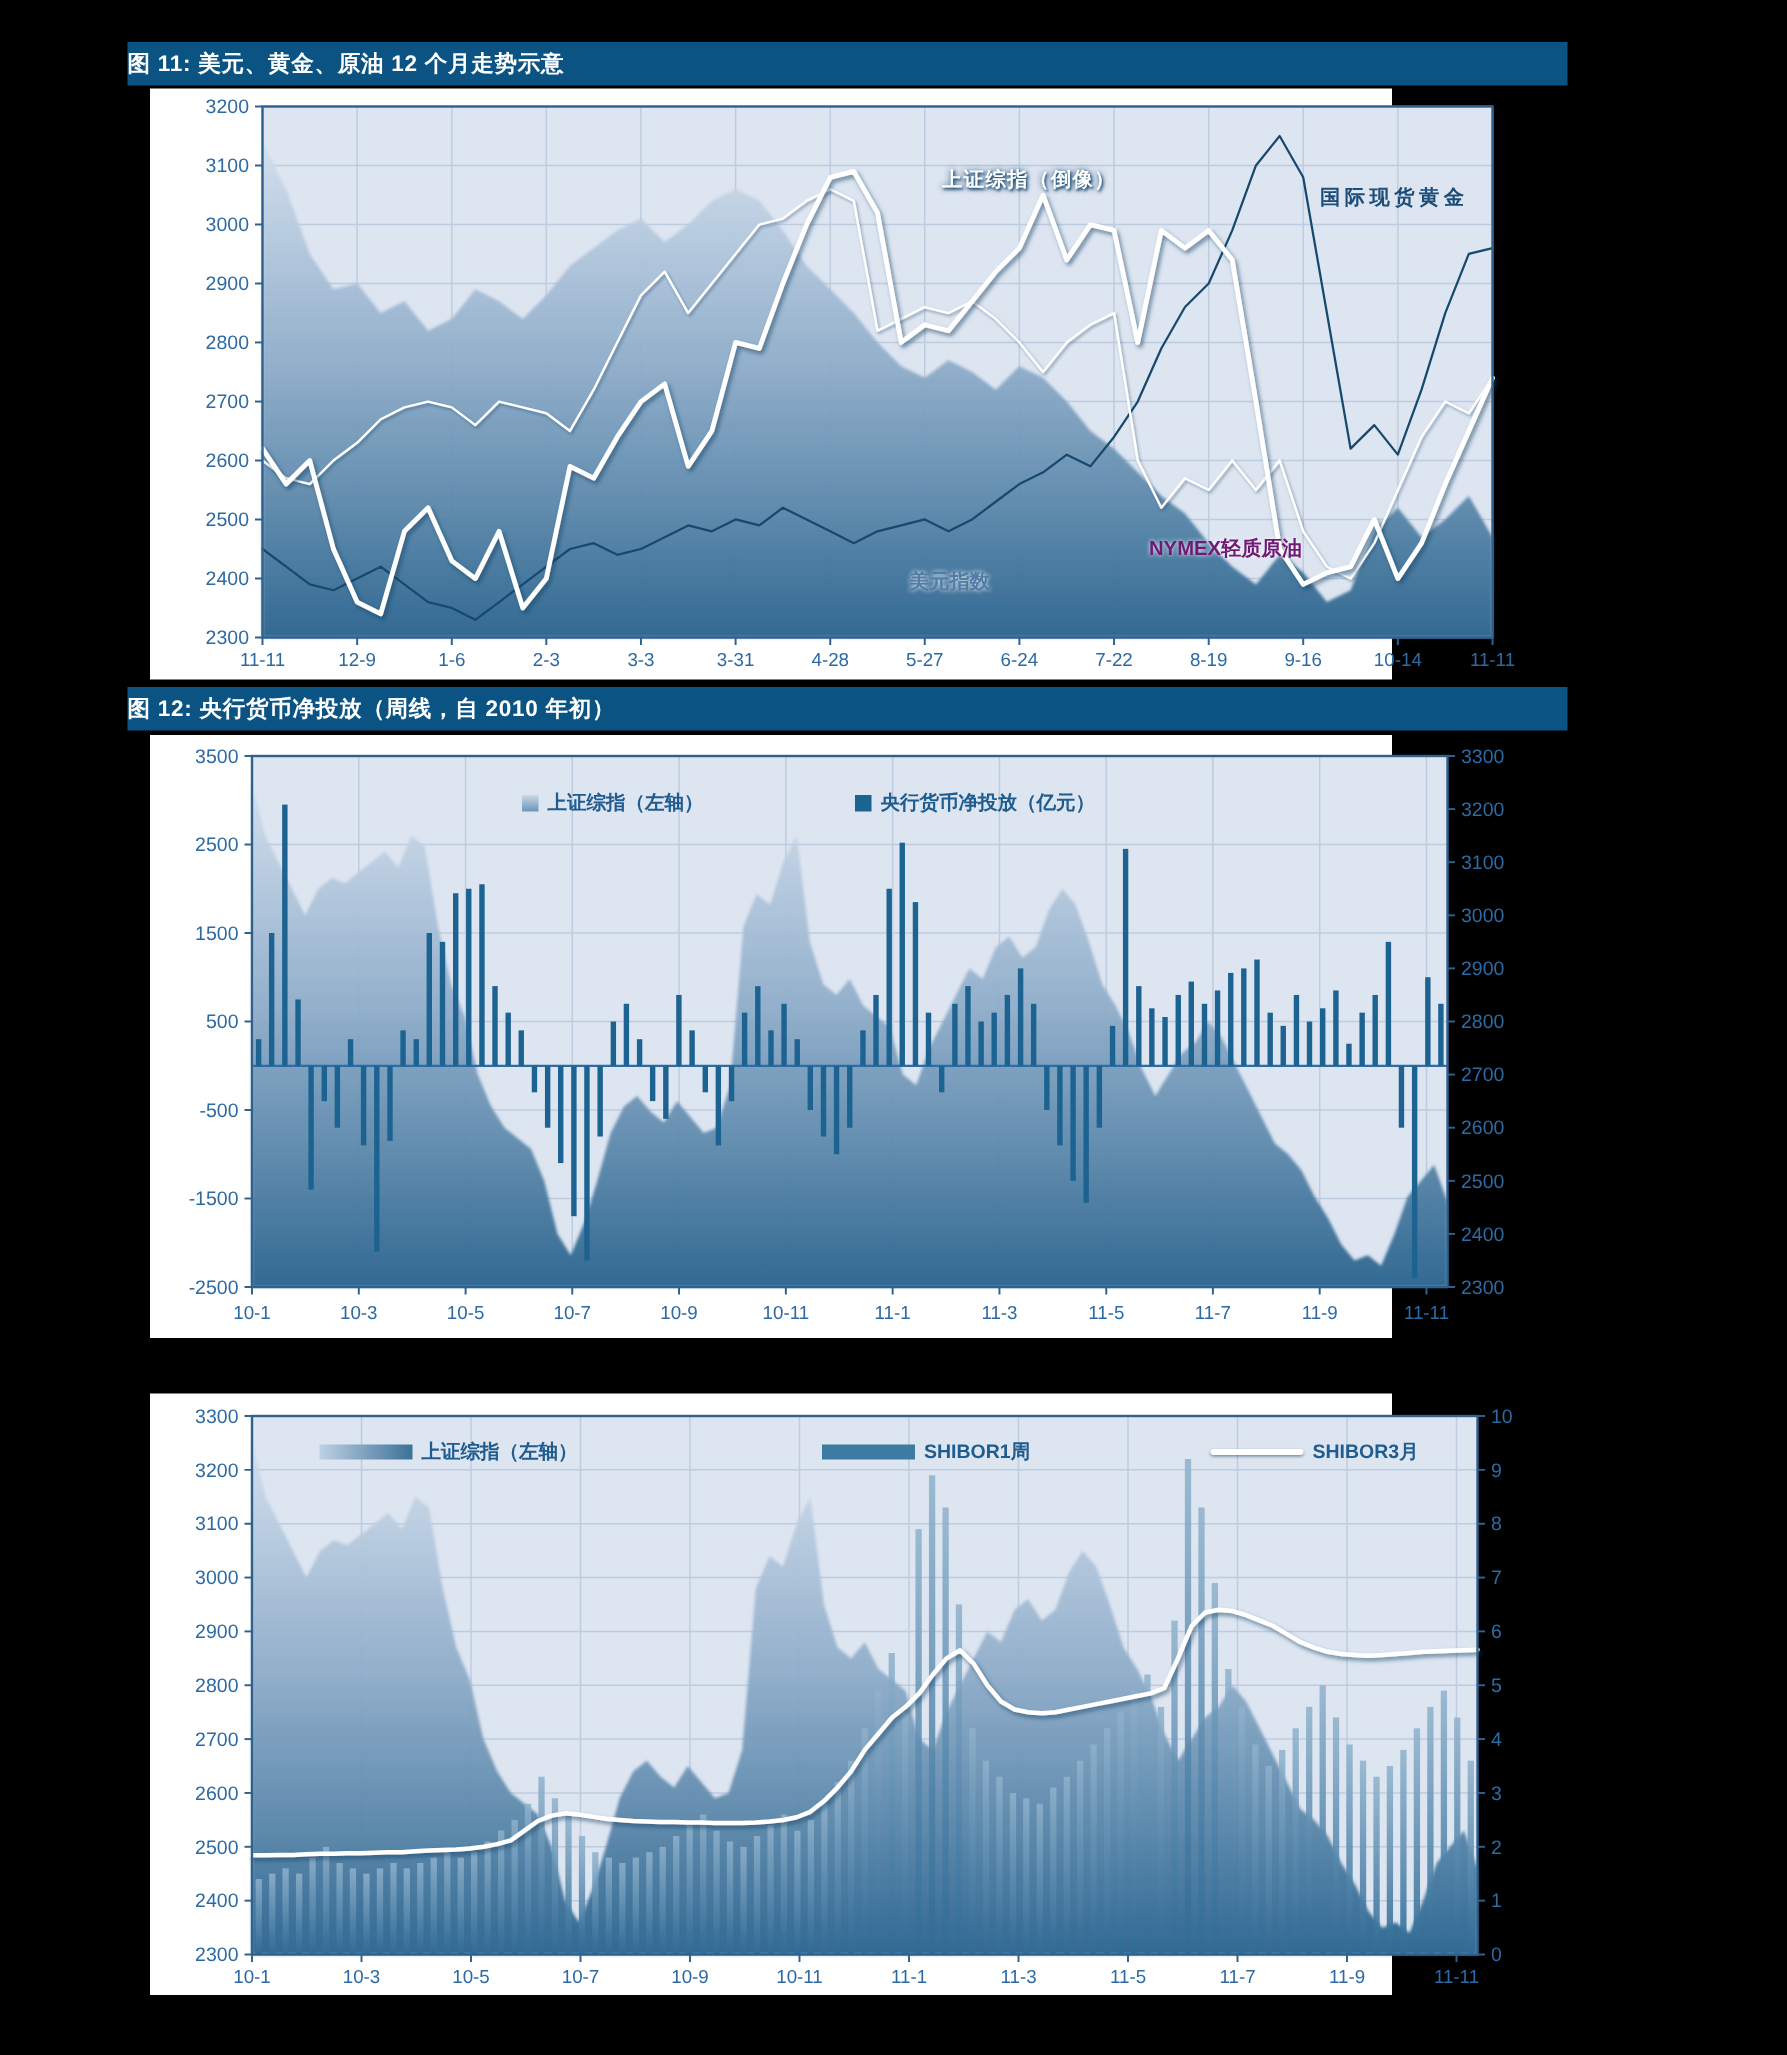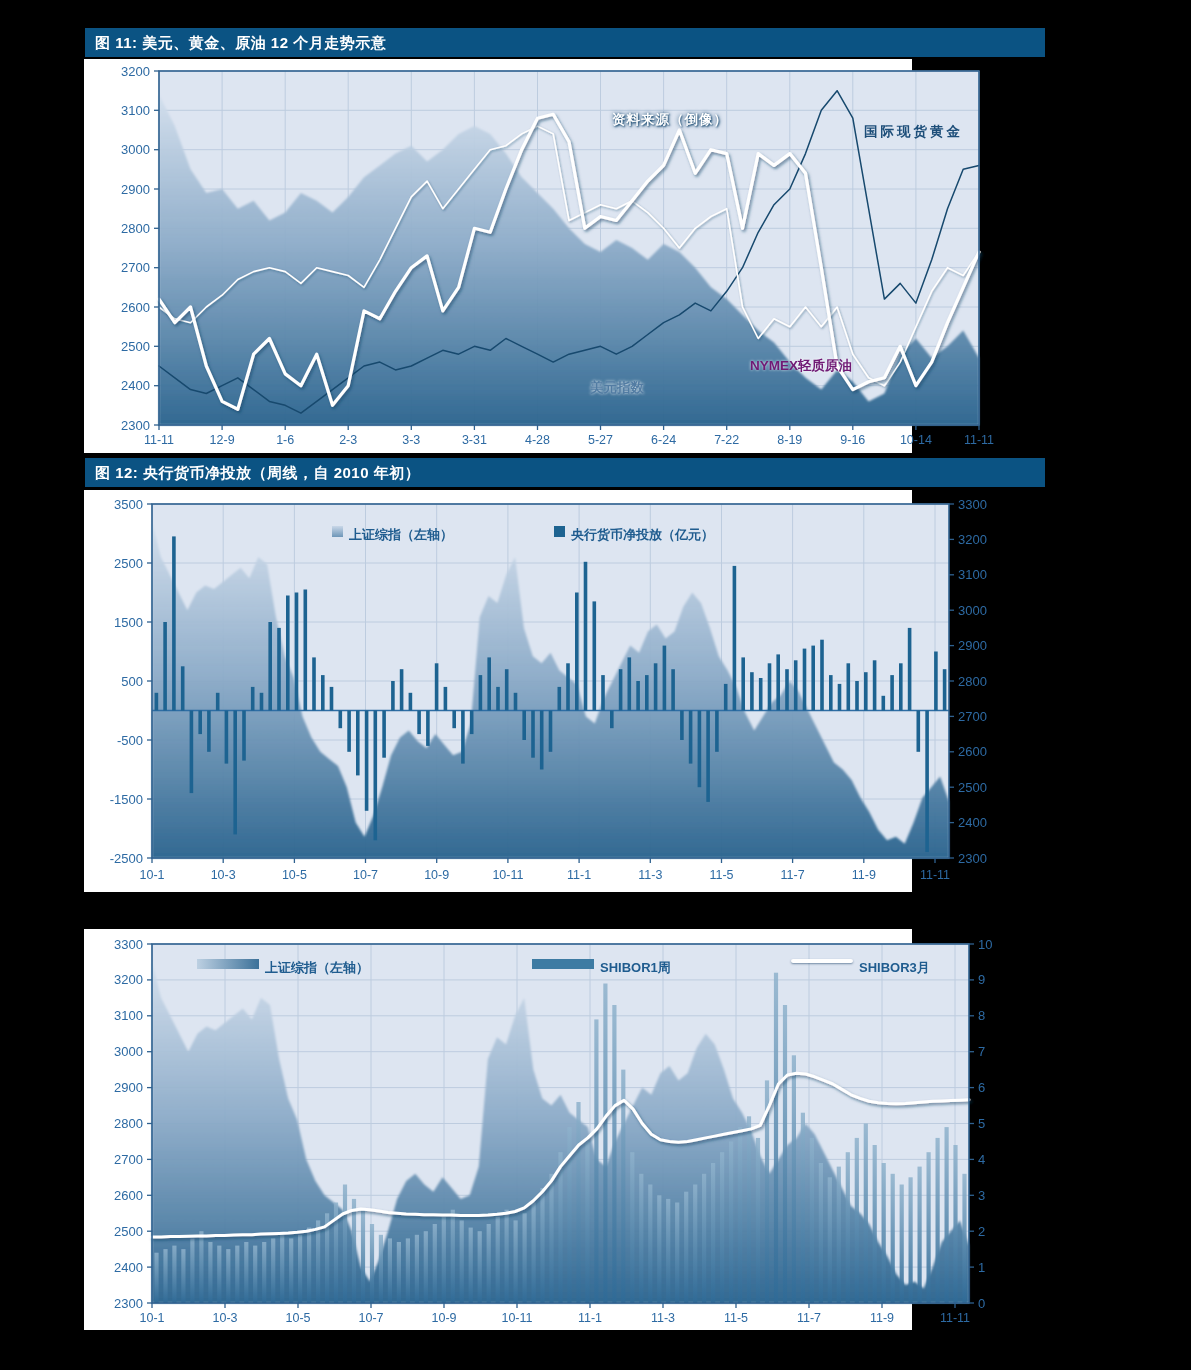--- a/index.html
+++ b/index.html
@@ -7,7 +7,7 @@
 body{width:1191px;height:1370px;font-family:"Liberation Sans",sans-serif}
 .page{position:relative;width:1191px;height:1370px;background:#000;overflow:hidden}
 .titlebar{position:absolute;left:85px;width:960px;height:29px;background:#0b5383;color:#fff;
-  font-weight:bold;font-size:15px;line-height:29px;padding-left:10px;letter-spacing:.5px}
+  font-weight:bold;font-size:15px;line-height:29px;letter-spacing:.5px}
 #bar11{top:28px}#bar12{top:458px}#bar13{top:897px}
 .panel{position:absolute;left:84px;width:828px;background:#fff}
 #panel11{top:59px;height:394px}

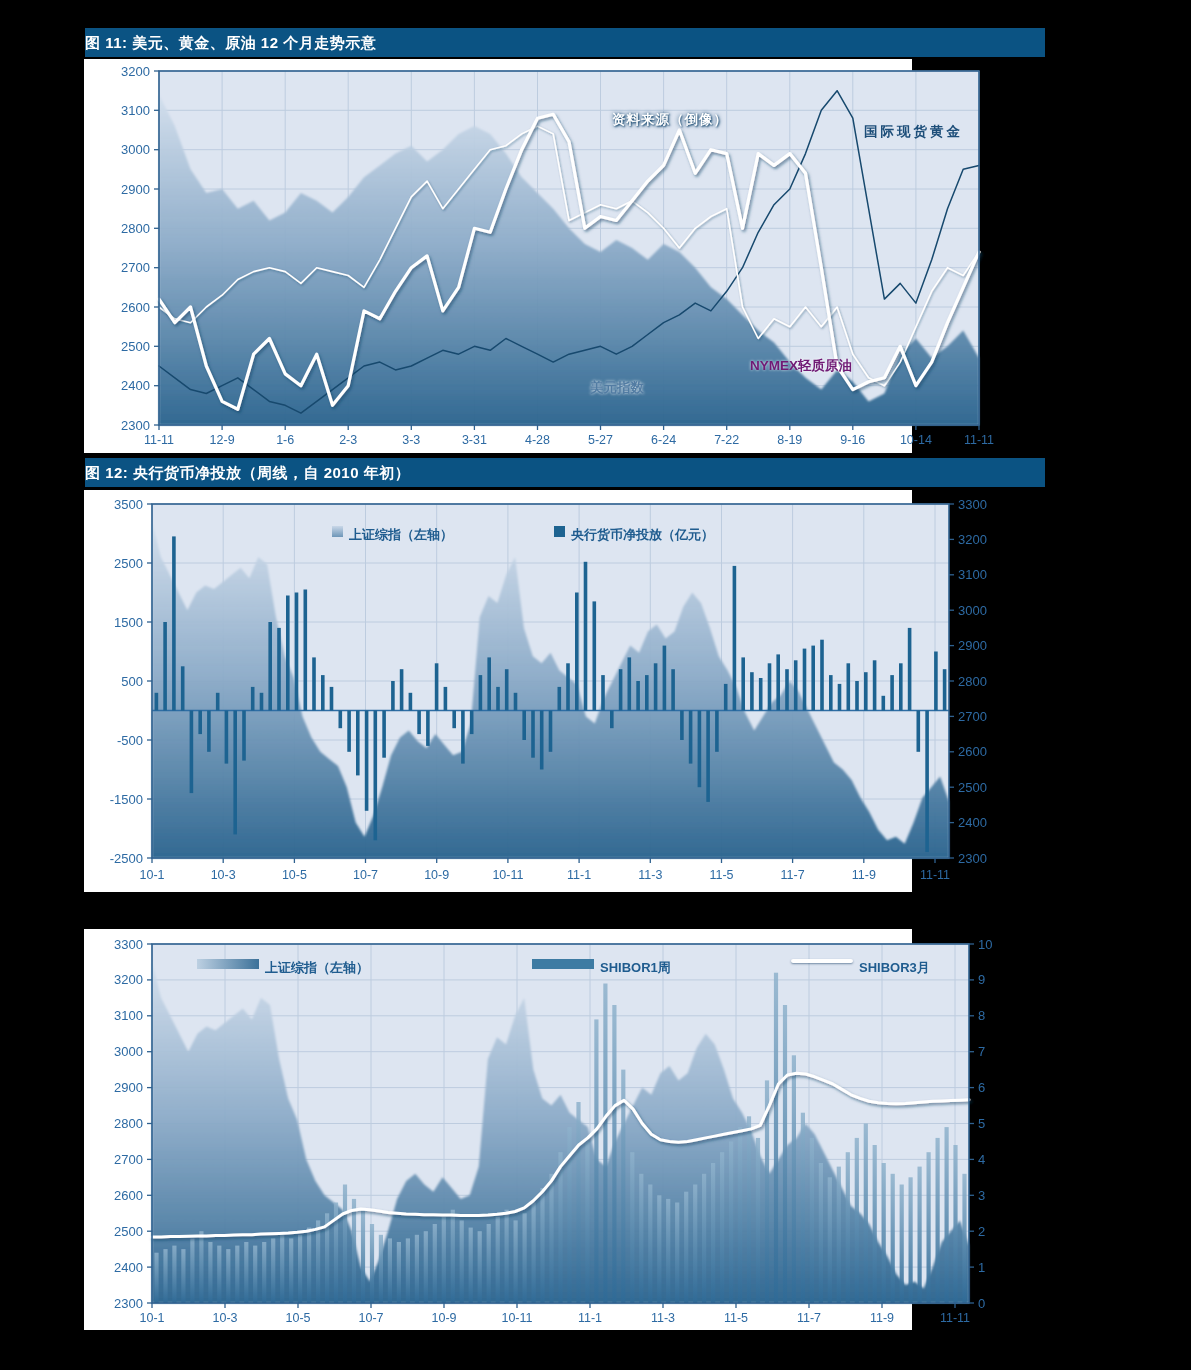--- a/index.html
+++ b/index.html
@@ -9,7 +9,7 @@
 .titlebar{position:absolute;left:85px;width:960px;height:29px;background:#0b5383;color:#fff;
   font-weight:bold;font-size:15px;line-height:29px;letter-spacing:.5px}
 #bar11{top:28px}#bar12{top:458px}#bar13{top:897px}
-.panel{position:absolute;left:84px;width:828px;background:#fff}
+.panel{position:absolute;left:100px;width:828px;background:#fff}
 #panel11{top:59px;height:394px}
 #panel12{top:490px;height:402px}
 #panel13{top:929px;height:401px}

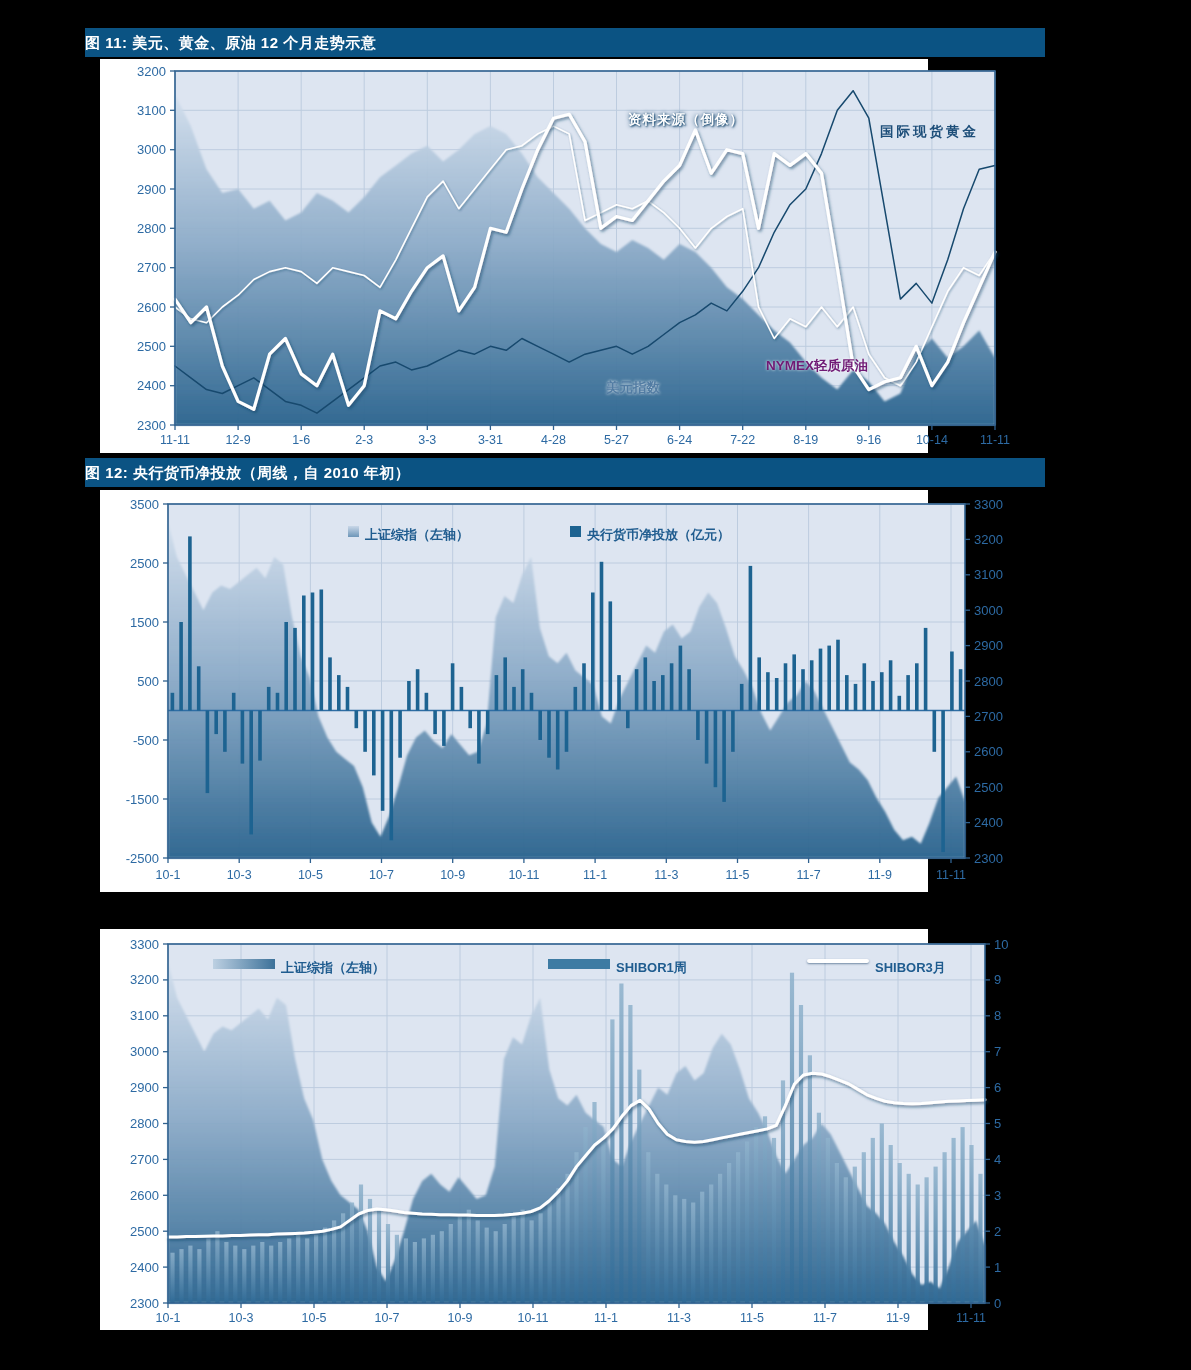--- a/index.html
+++ b/index.html
@@ -148,7 +148,7 @@
         <line x1="895.0" x2="895.0" y1="366" y2="371" stroke="#2f618f" stroke-width="1.3"></line>
         <text x="895.0" y="385" text-anchor="middle" class="tick xtick">11-11</text>
       </svg>
-    <div class="ann ann-usd">资料来源（倒像）</div>
+    <div class="ann ann-usd">上证综指（倒像）</div>
     <div class="ann ann-gold">国际现货黄金</div>
     <div class="ann ann-wti">NYMEX轻质原油</div>
     <div class="ann ann-sse">美元指数</div>

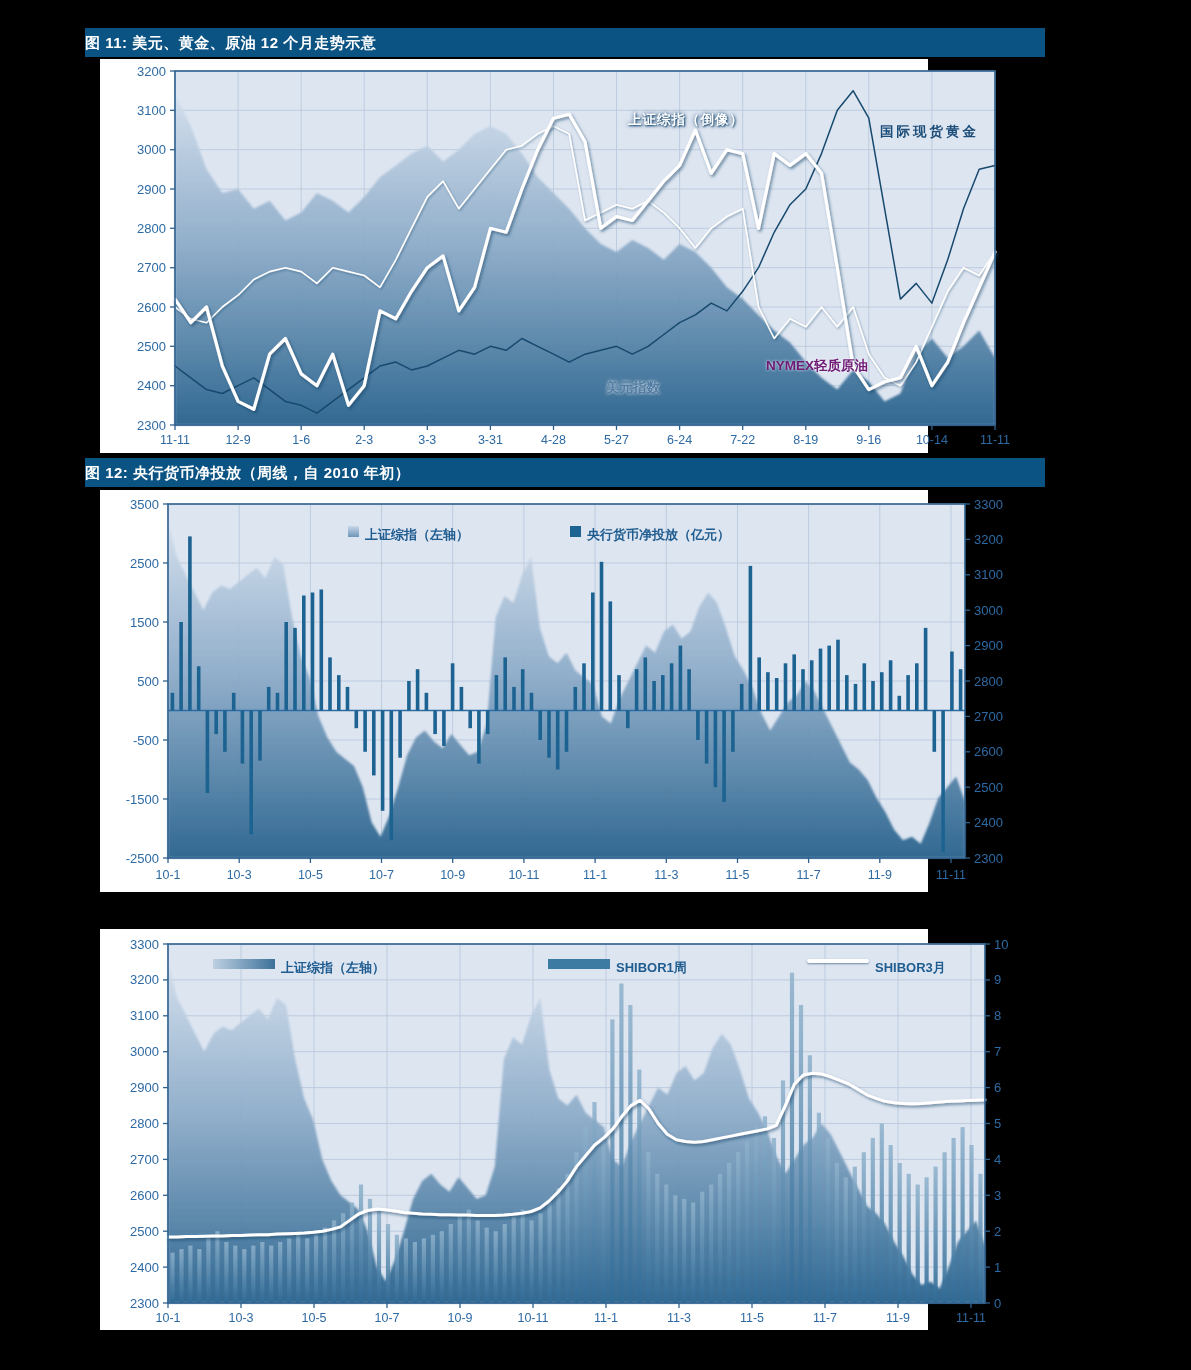--- a/index.html
+++ b/index.html
@@ -26,7 +26,7 @@
 .legend{position:absolute;left:0;width:100%;height:18px;font-size:13px;font-weight:bold;color:#1f5c8f}
 #legend12{top:36px}
 #legend13{top:30px}
-.litem{position:absolute;top:0;display:flex;align-items:flex-start;gap:6px;white-space:nowrap}
+.litem{position:absolute;top:0;display:flex;align-items:center;gap:6px;white-space:nowrap}
 #legend12 .litem:nth-child(1){left:248px}
 #legend12 .litem:nth-child(2){left:470px}
 #legend13 .litem:nth-child(1){left:113px}

